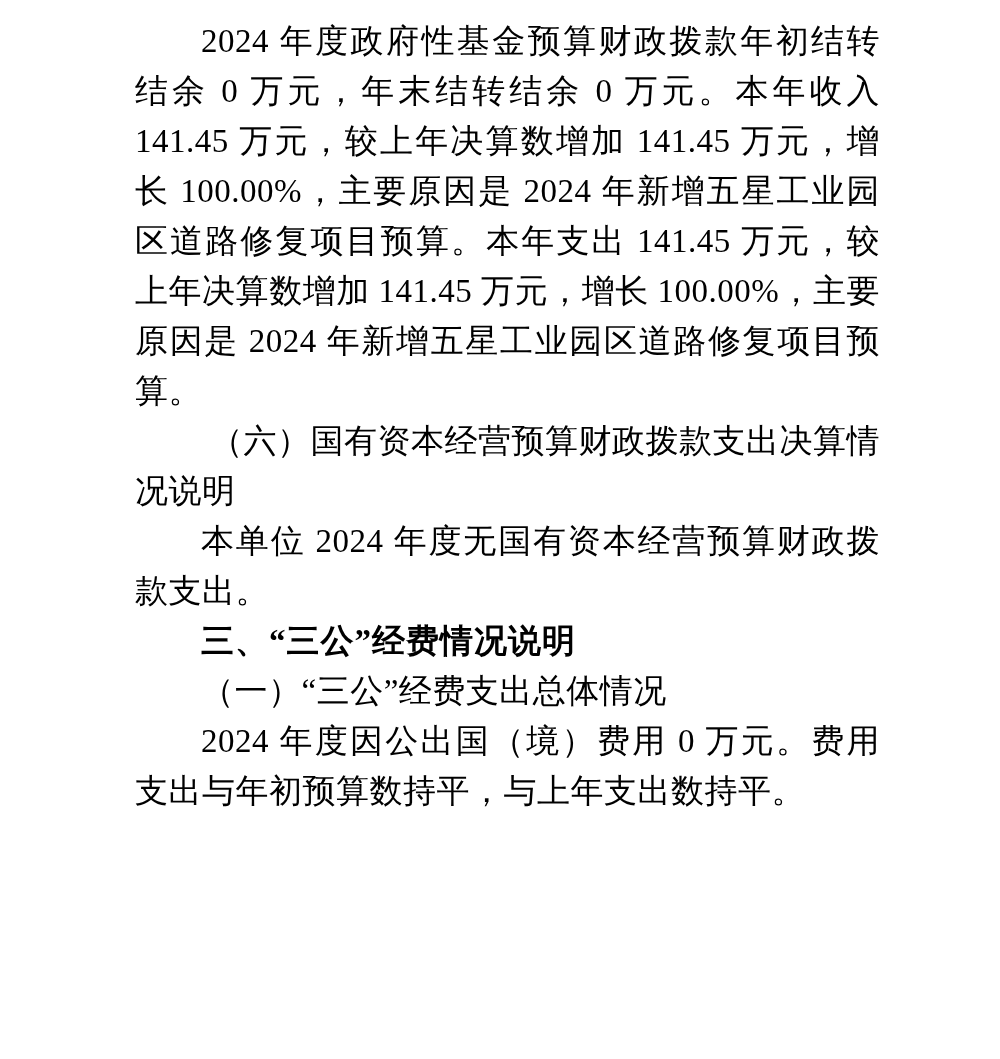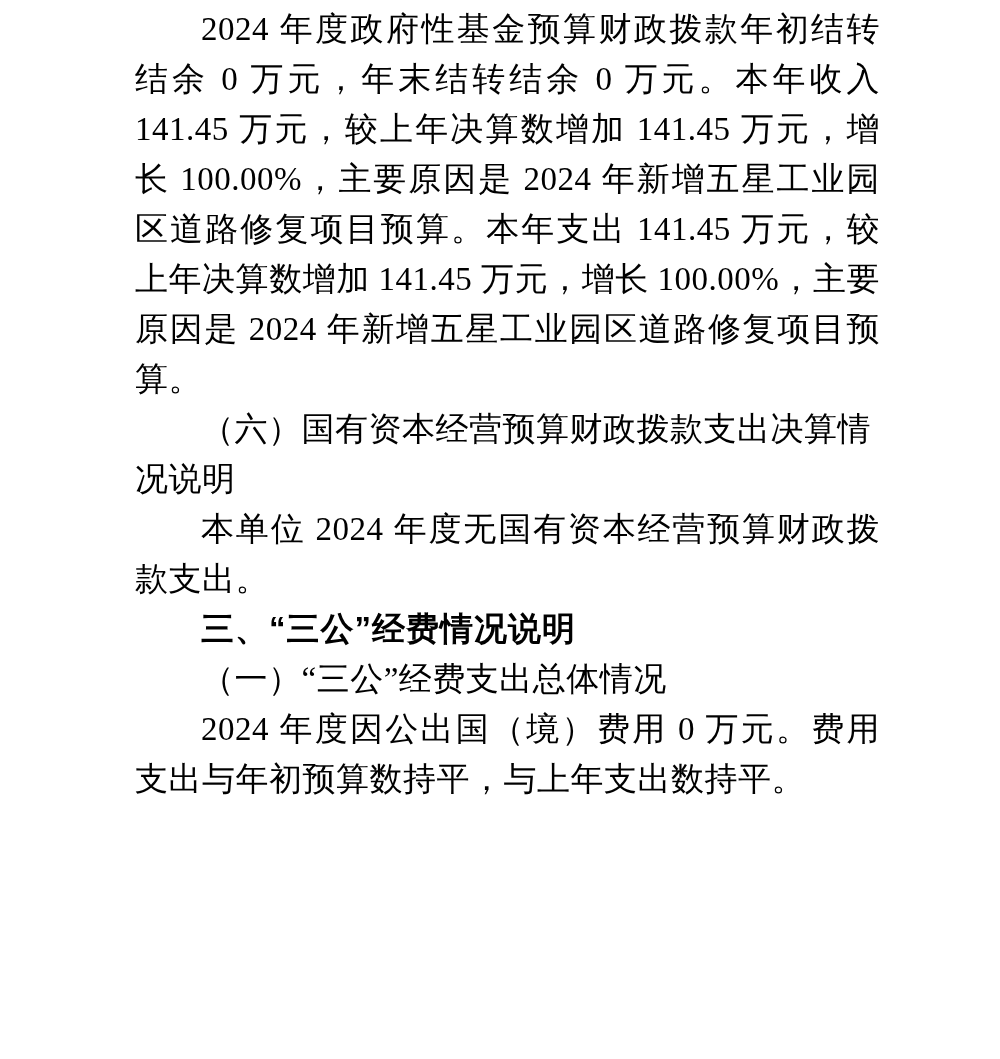--- a/index.html
+++ b/index.html
@@ -16,7 +16,7 @@
     box-sizing: border-box;
     width: 1000px;
     height: 1059px;
-    padding: 4px 120px 0 135px;
+    padding: 16px 120px 0 135px;
     background: #ffffff;
     color: #000000;
     font-family: "Liberation Serif", "DejaVu Serif", serif;

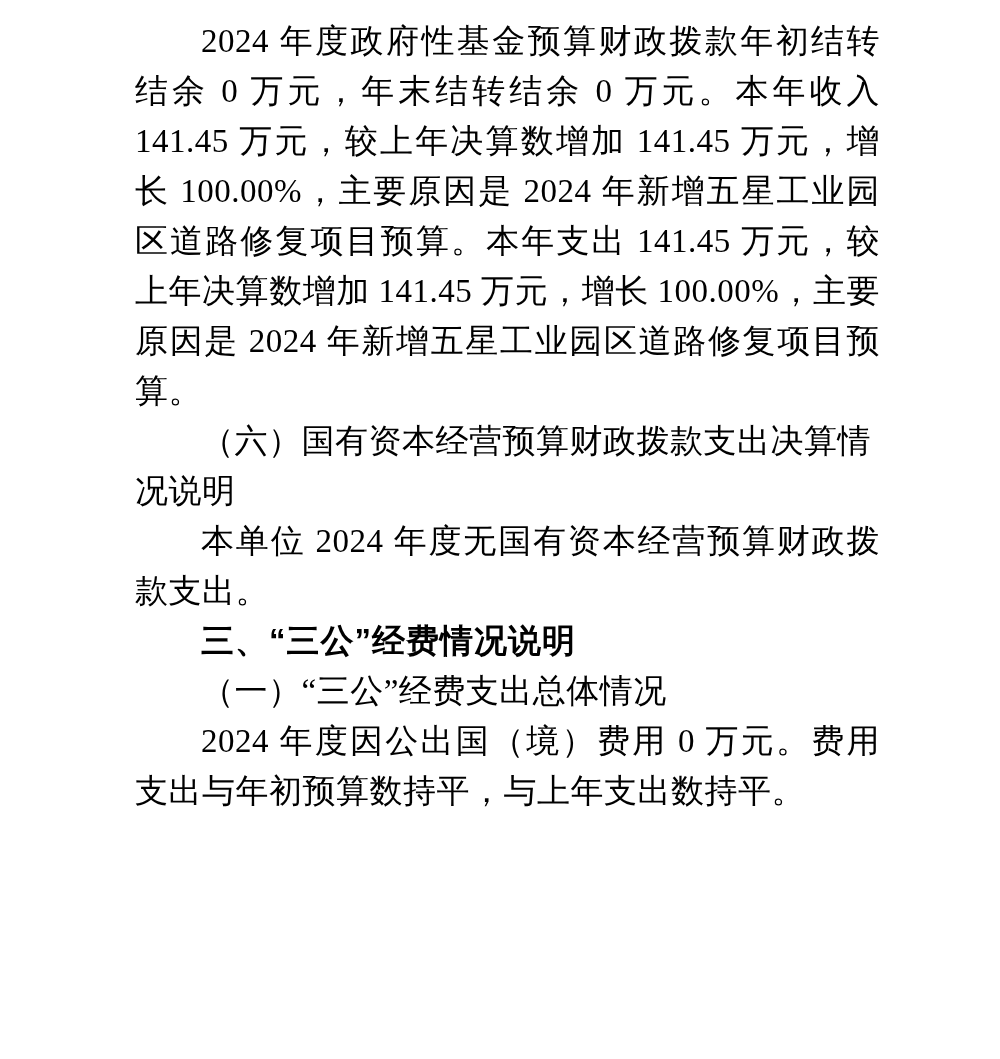--- a/index.html
+++ b/index.html
@@ -31,7 +31,7 @@
     letter-spacing: 0.5px;
   }
   .para.sub {
-    text-align: left;
+    text-align: right;
   }
   .para.h1 {
     font-family: Liberation Sans, sans-serif;

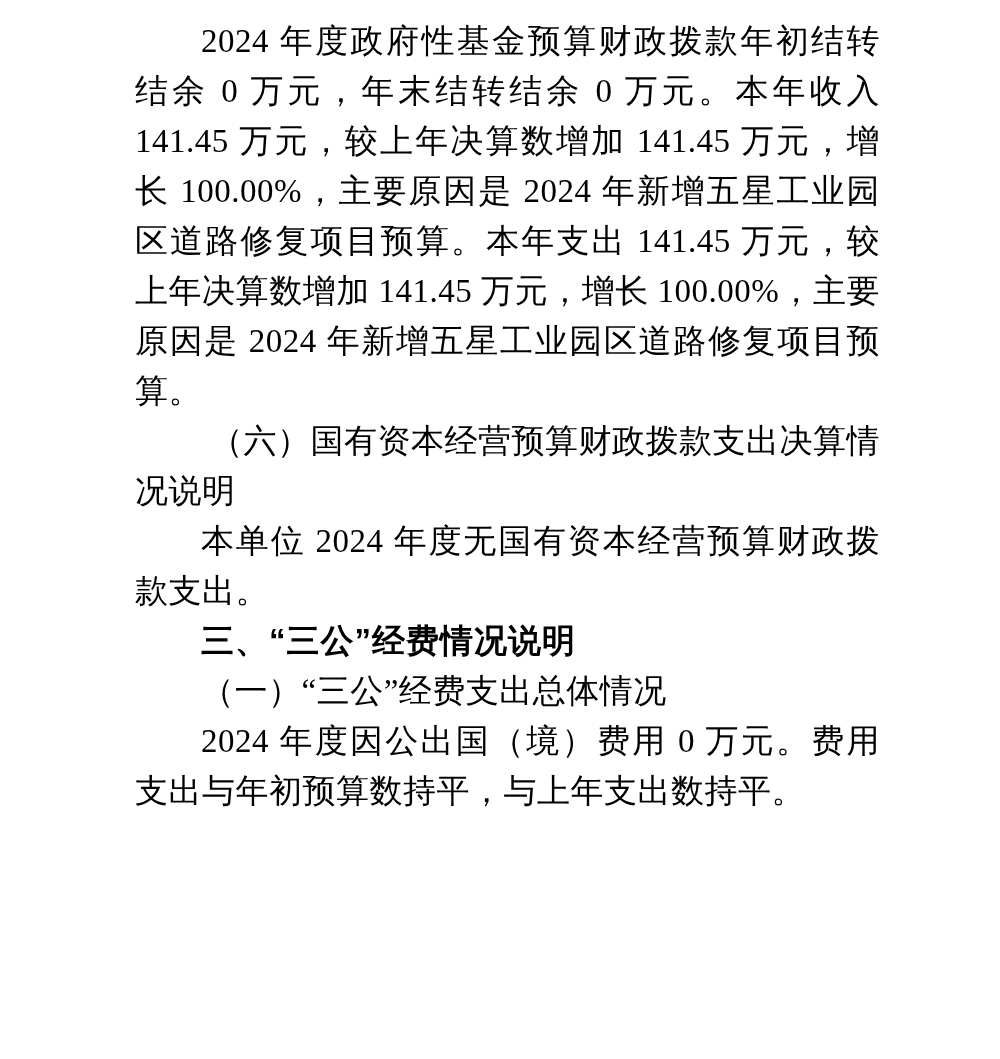--- a/index.html
+++ b/index.html
@@ -34,7 +34,7 @@
     text-align: right;
   }
   .para.h1 {
-    font-family: Liberation Sans, sans-serif;
+    font-family: Liberation Serif, serif;
     font-weight: 700;
     text-align: right;
     letter-spacing: 1px;

